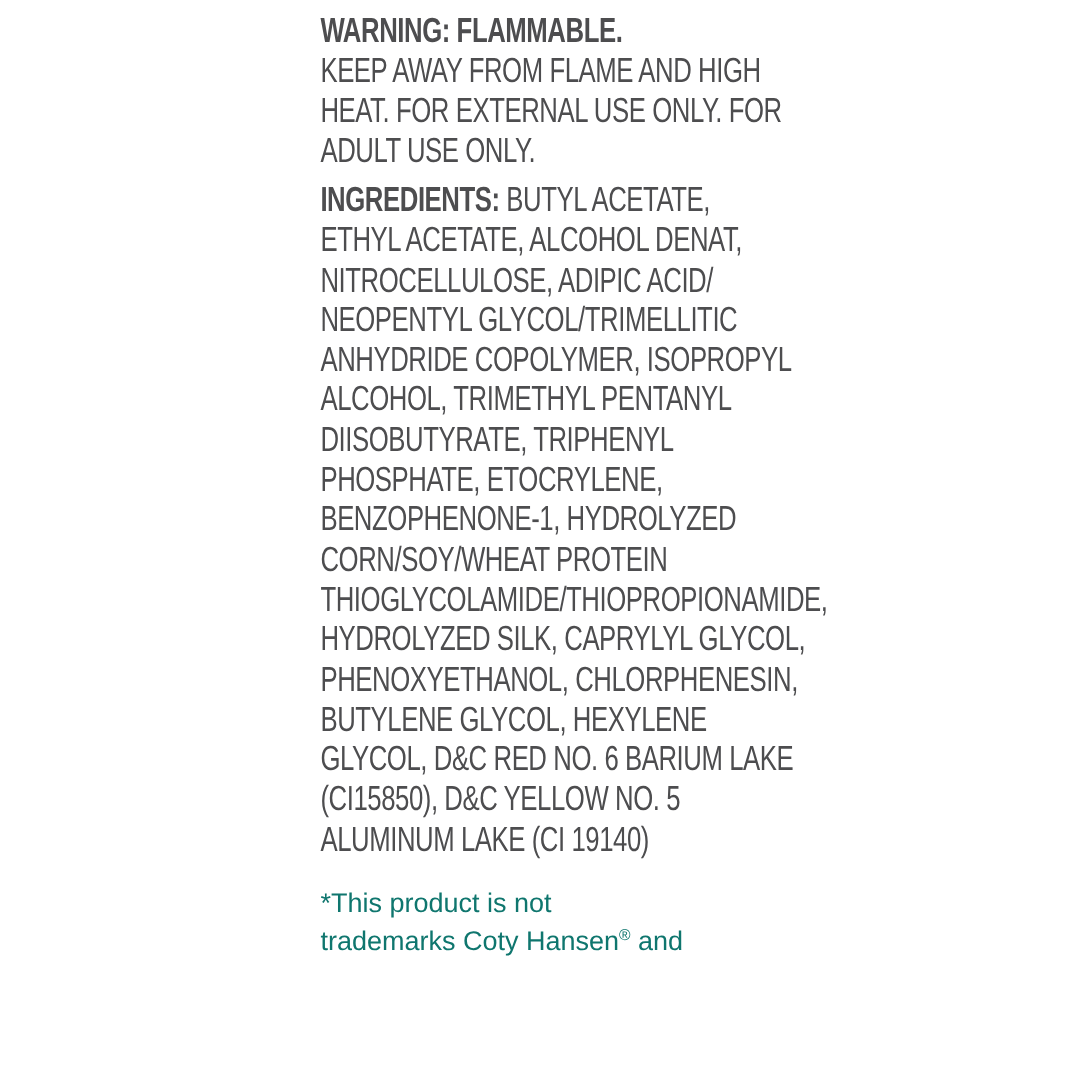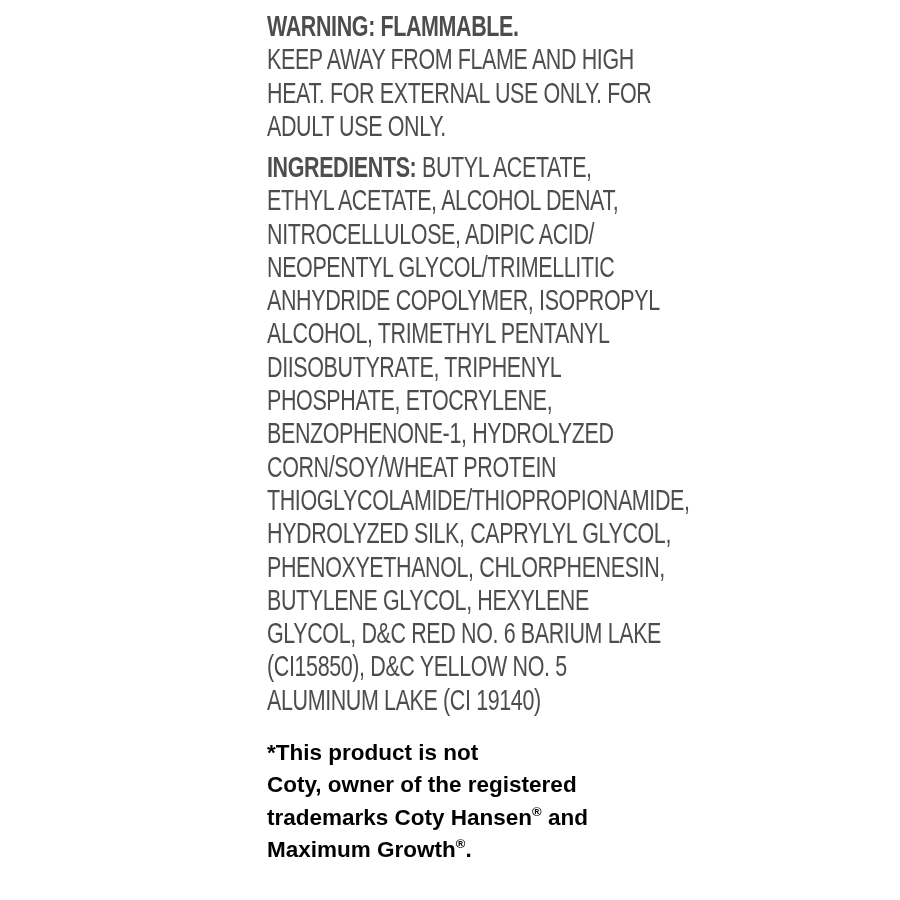--- a/index.html
+++ b/index.html
@@ -54,9 +54,8 @@
       font-family: "Liberation Sans", sans-serif;
       font-size: 22.5px;
       line-height: 32.3px;
-      color: #000000;
+      color: #0f766e;
       white-space: nowrap;
-      font-weight: bold;
     }
     .disclaimer-block .line {
       display: block;

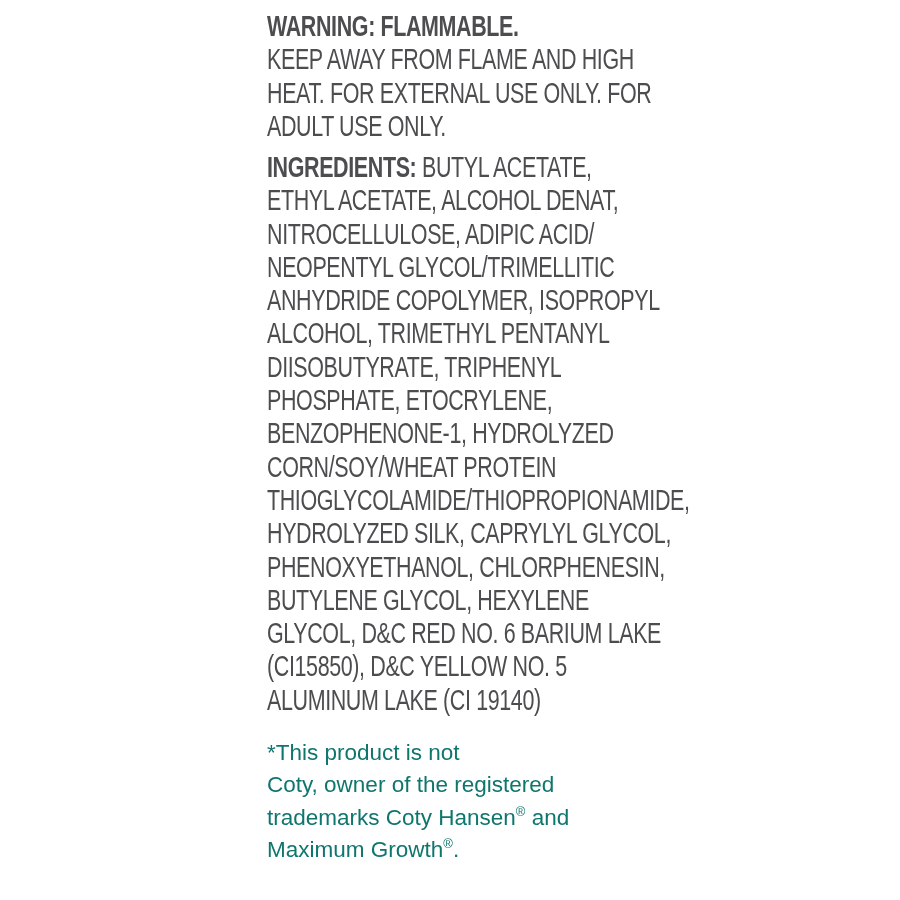--- a/index.html
+++ b/index.html
@@ -100,7 +100,6 @@
 
   <div class="disclaimer-block">
     <span class="line">*This product is not</span>
-    <span class="line">Coty, owner of the registered</span>
     <span class="line"><span>trademarks Coty Hansen</span><sup class="reg">®</sup><span> and</span></span>
     <span class="line"><span>Maximum Growth</span><sup class="reg">®</sup><span>.</span></span>
   </div>

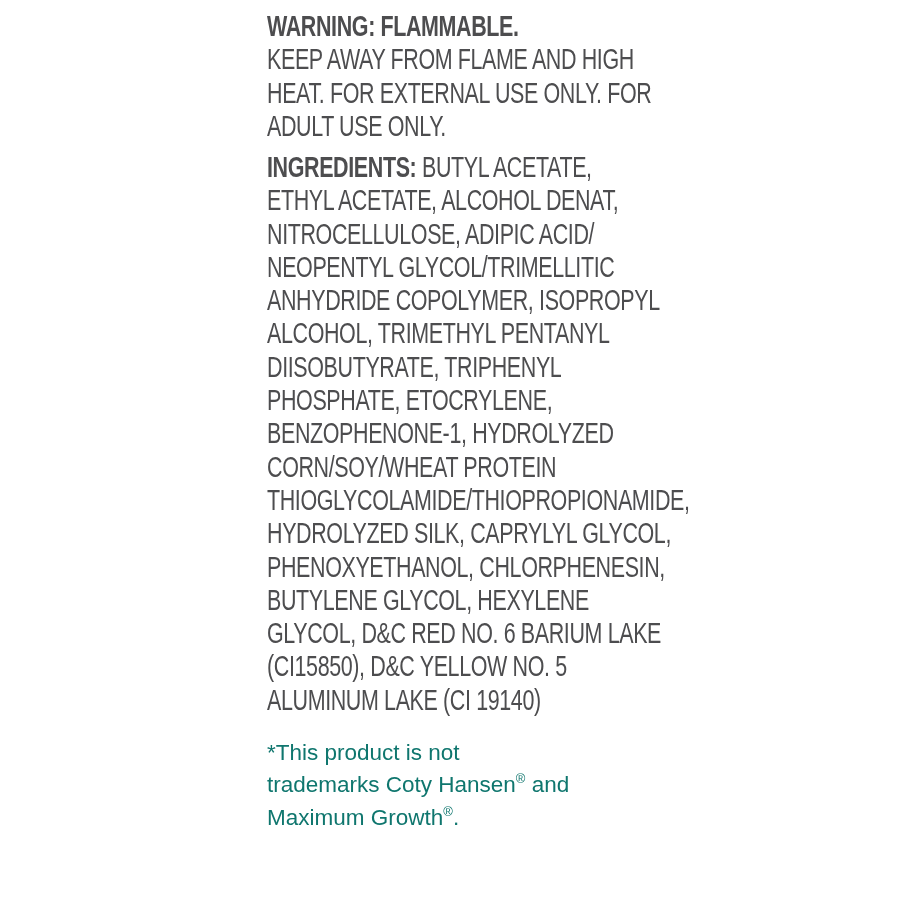--- a/index.html
+++ b/index.html
@@ -101,7 +101,6 @@
   <div class="disclaimer-block">
     <span class="line">*This product is not</span>
     <span class="line"><span>trademarks Coty Hansen</span><sup class="reg">®</sup><span> and</span></span>
-    <span class="line"><span>Maximum Growth</span><sup class="reg">®</sup><span>.</span></span>
   </div>
 
 </div>

